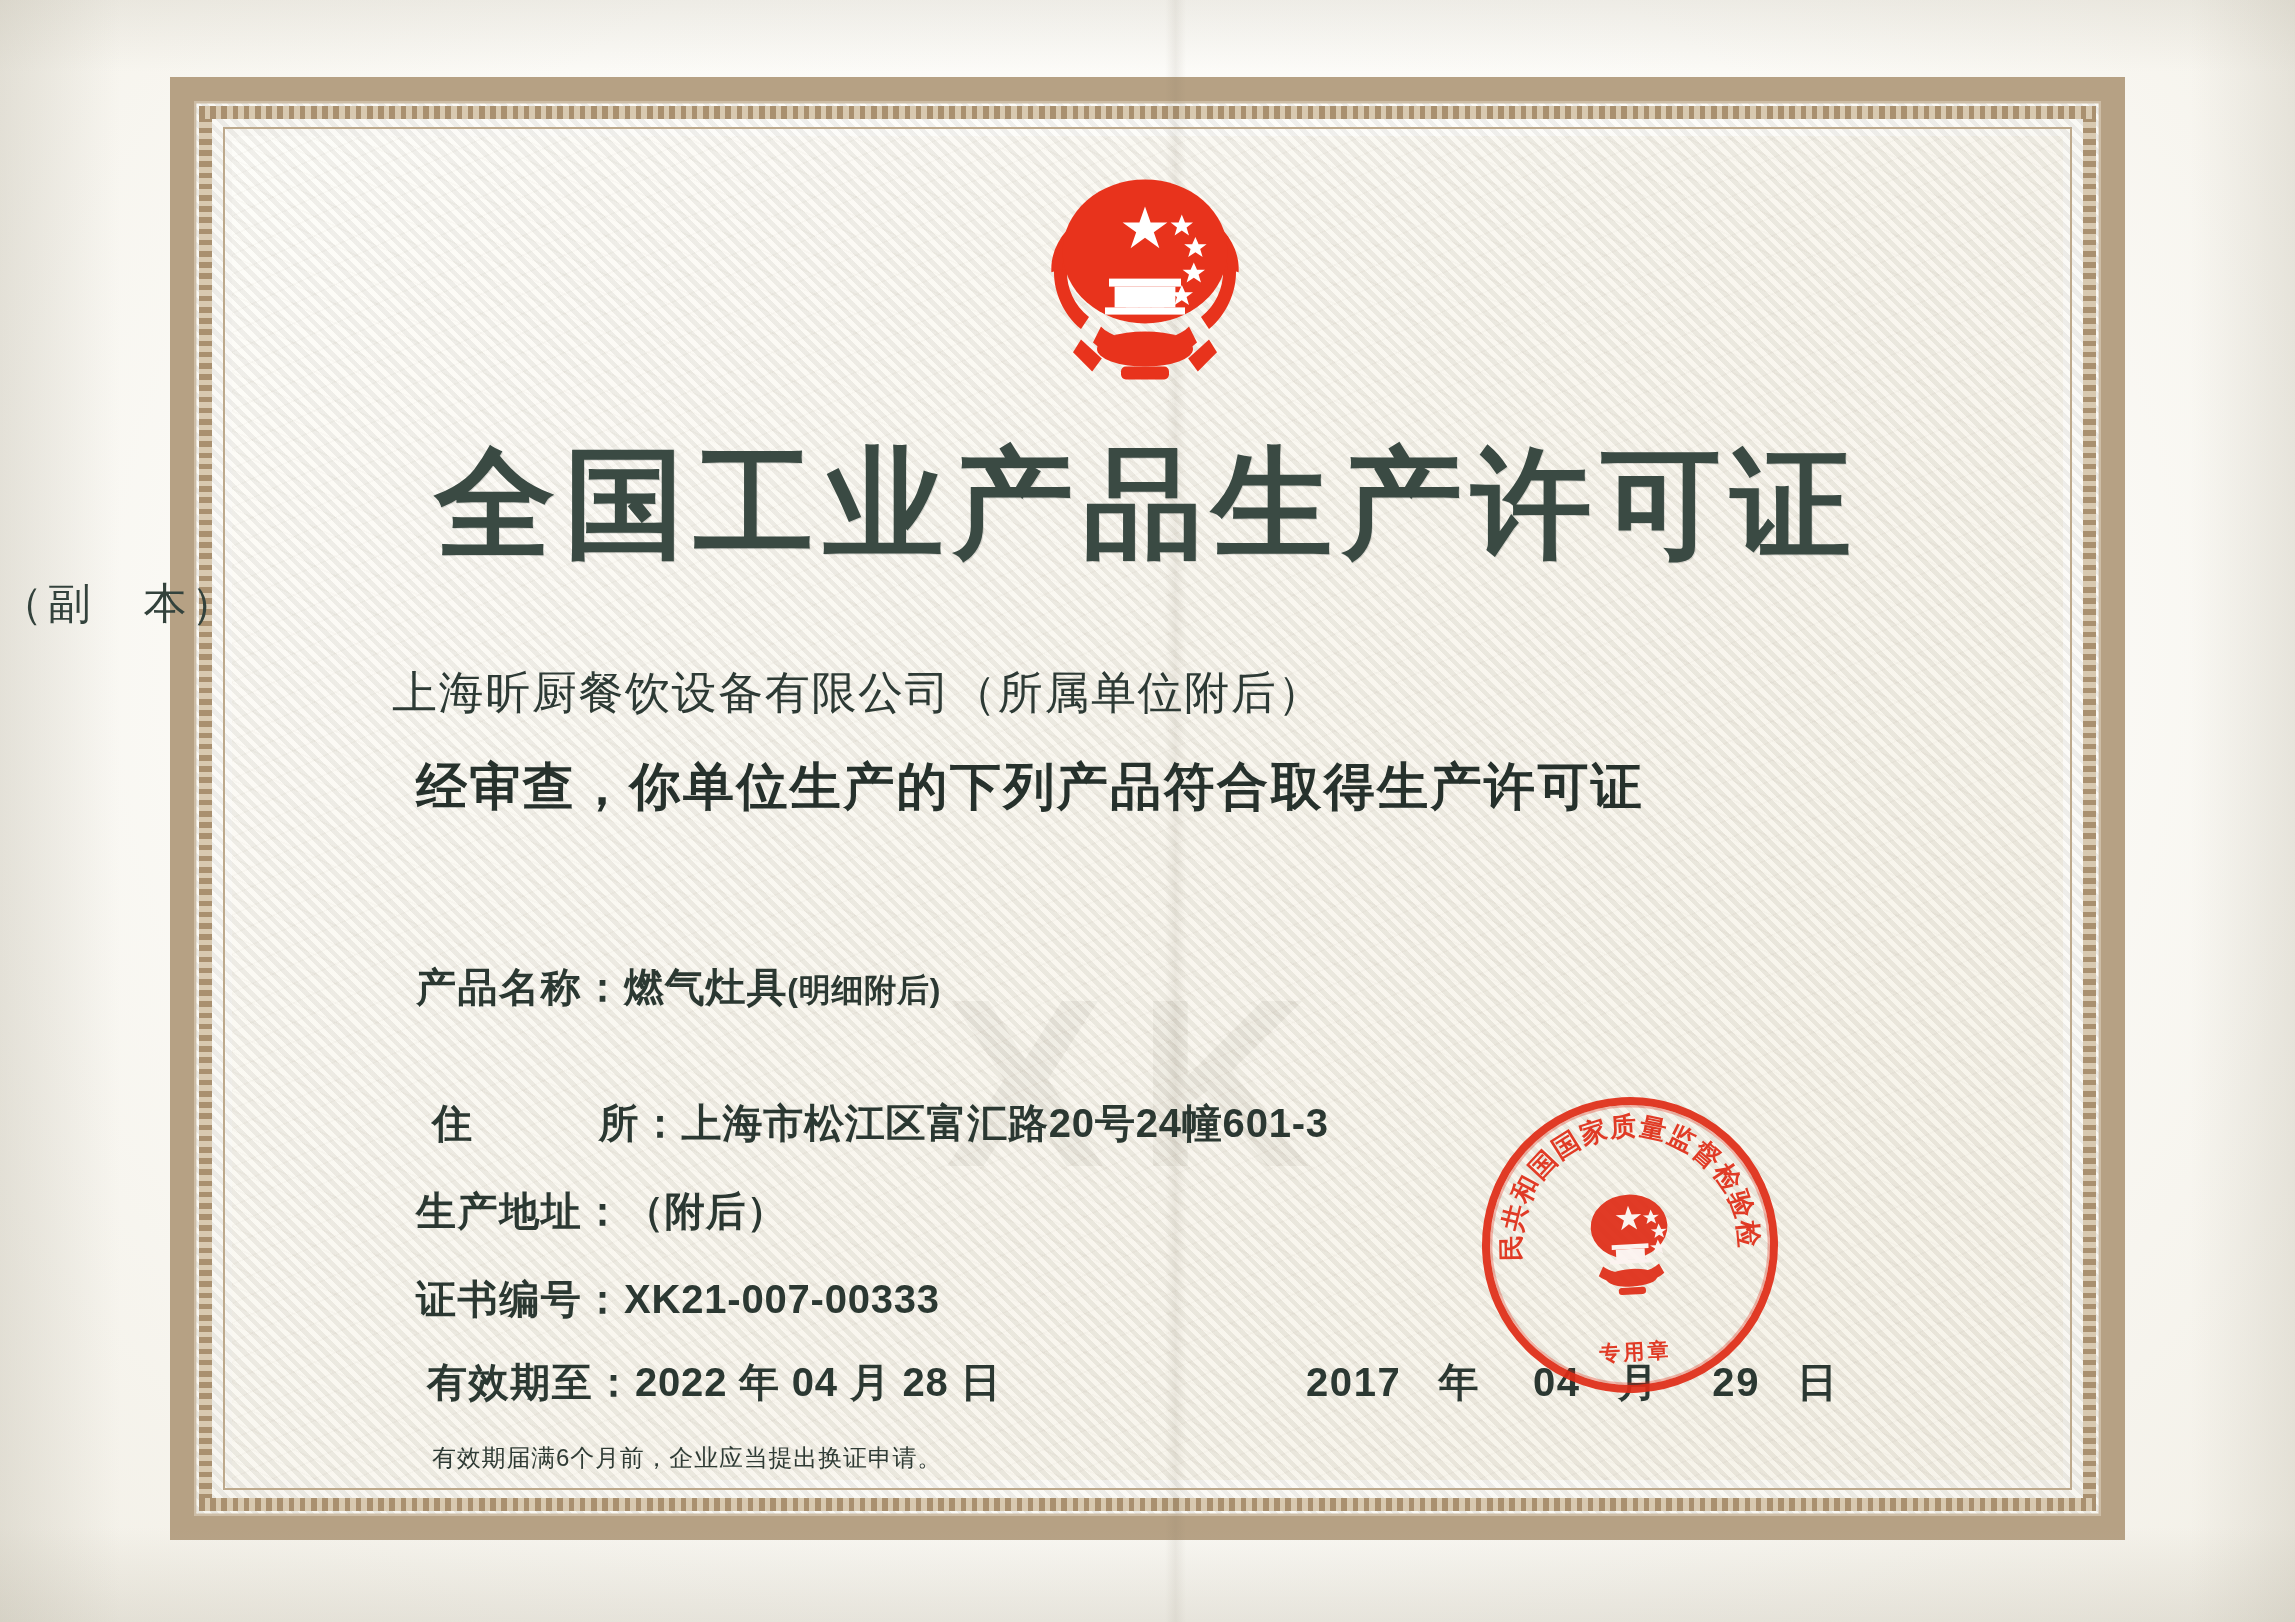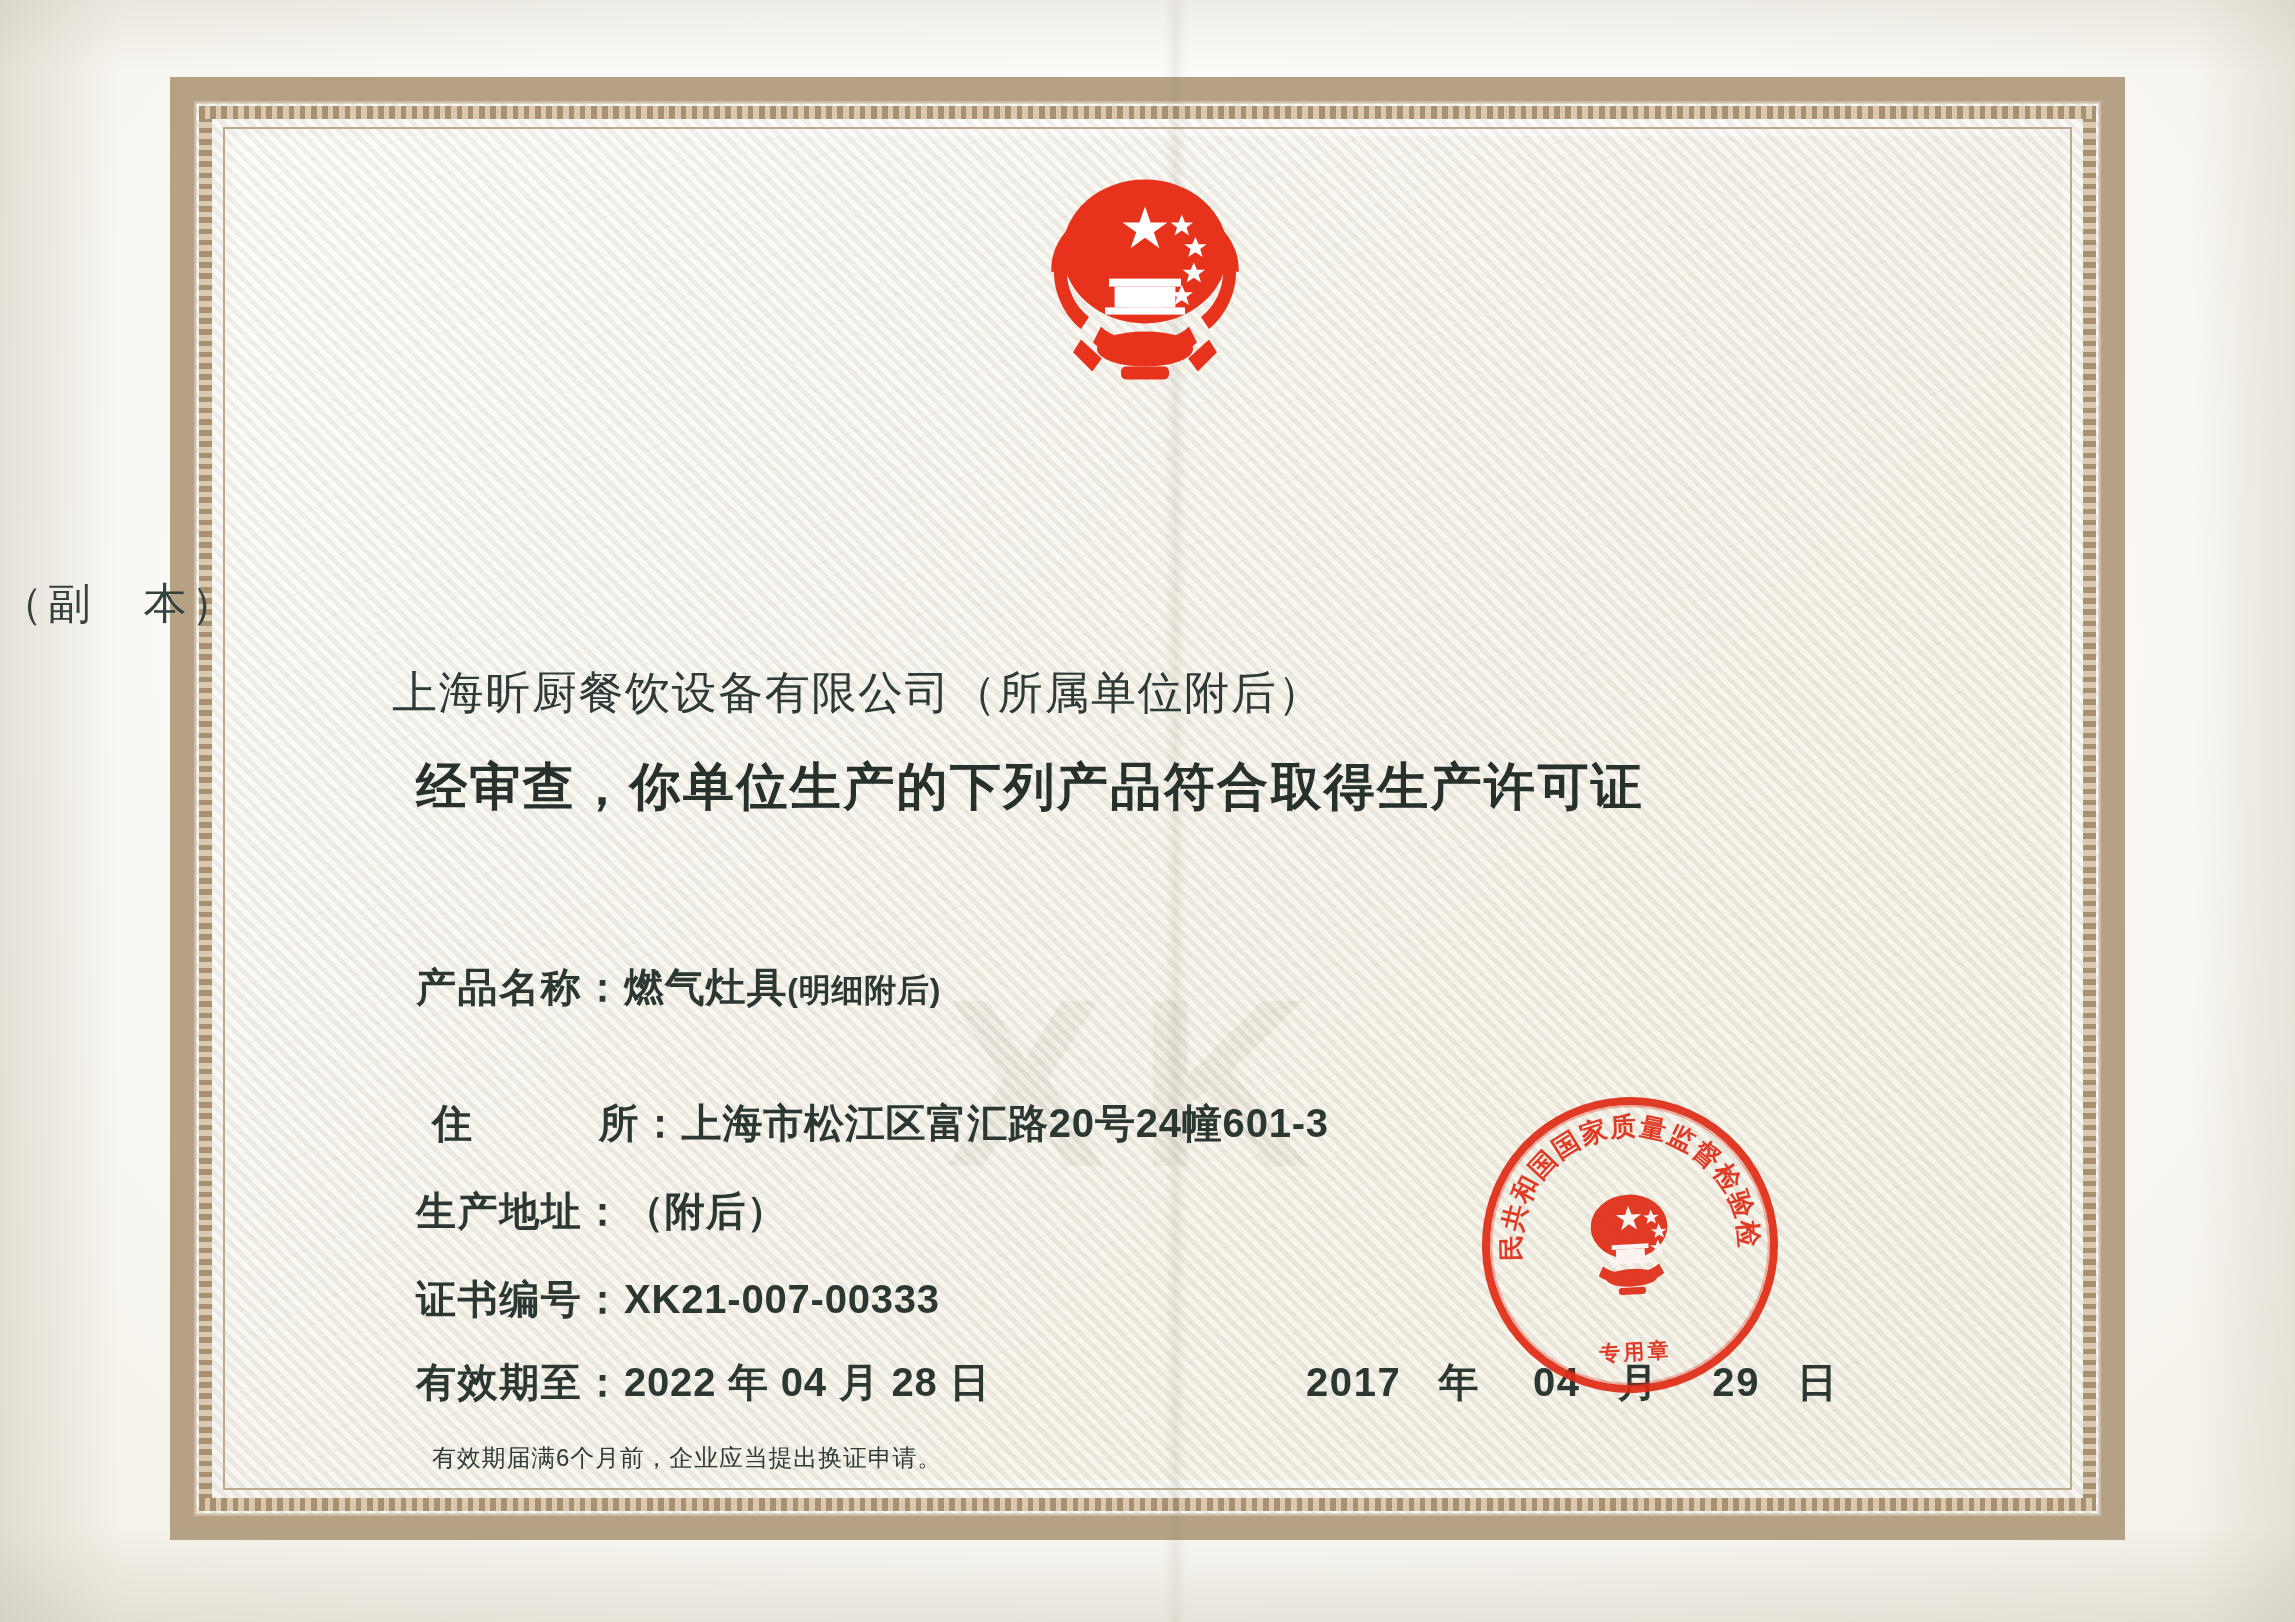--- a/index.html
+++ b/index.html
@@ -238,6 +238,7 @@
       </svg>
     </div>
 
+    <div class="title">全国工业产品生产许可证</div>
     <div class="subtitle">（副　本）</div>
 
     <div class="company">上海昕厨餐饮设备有限公司（所属单位附后）</div>

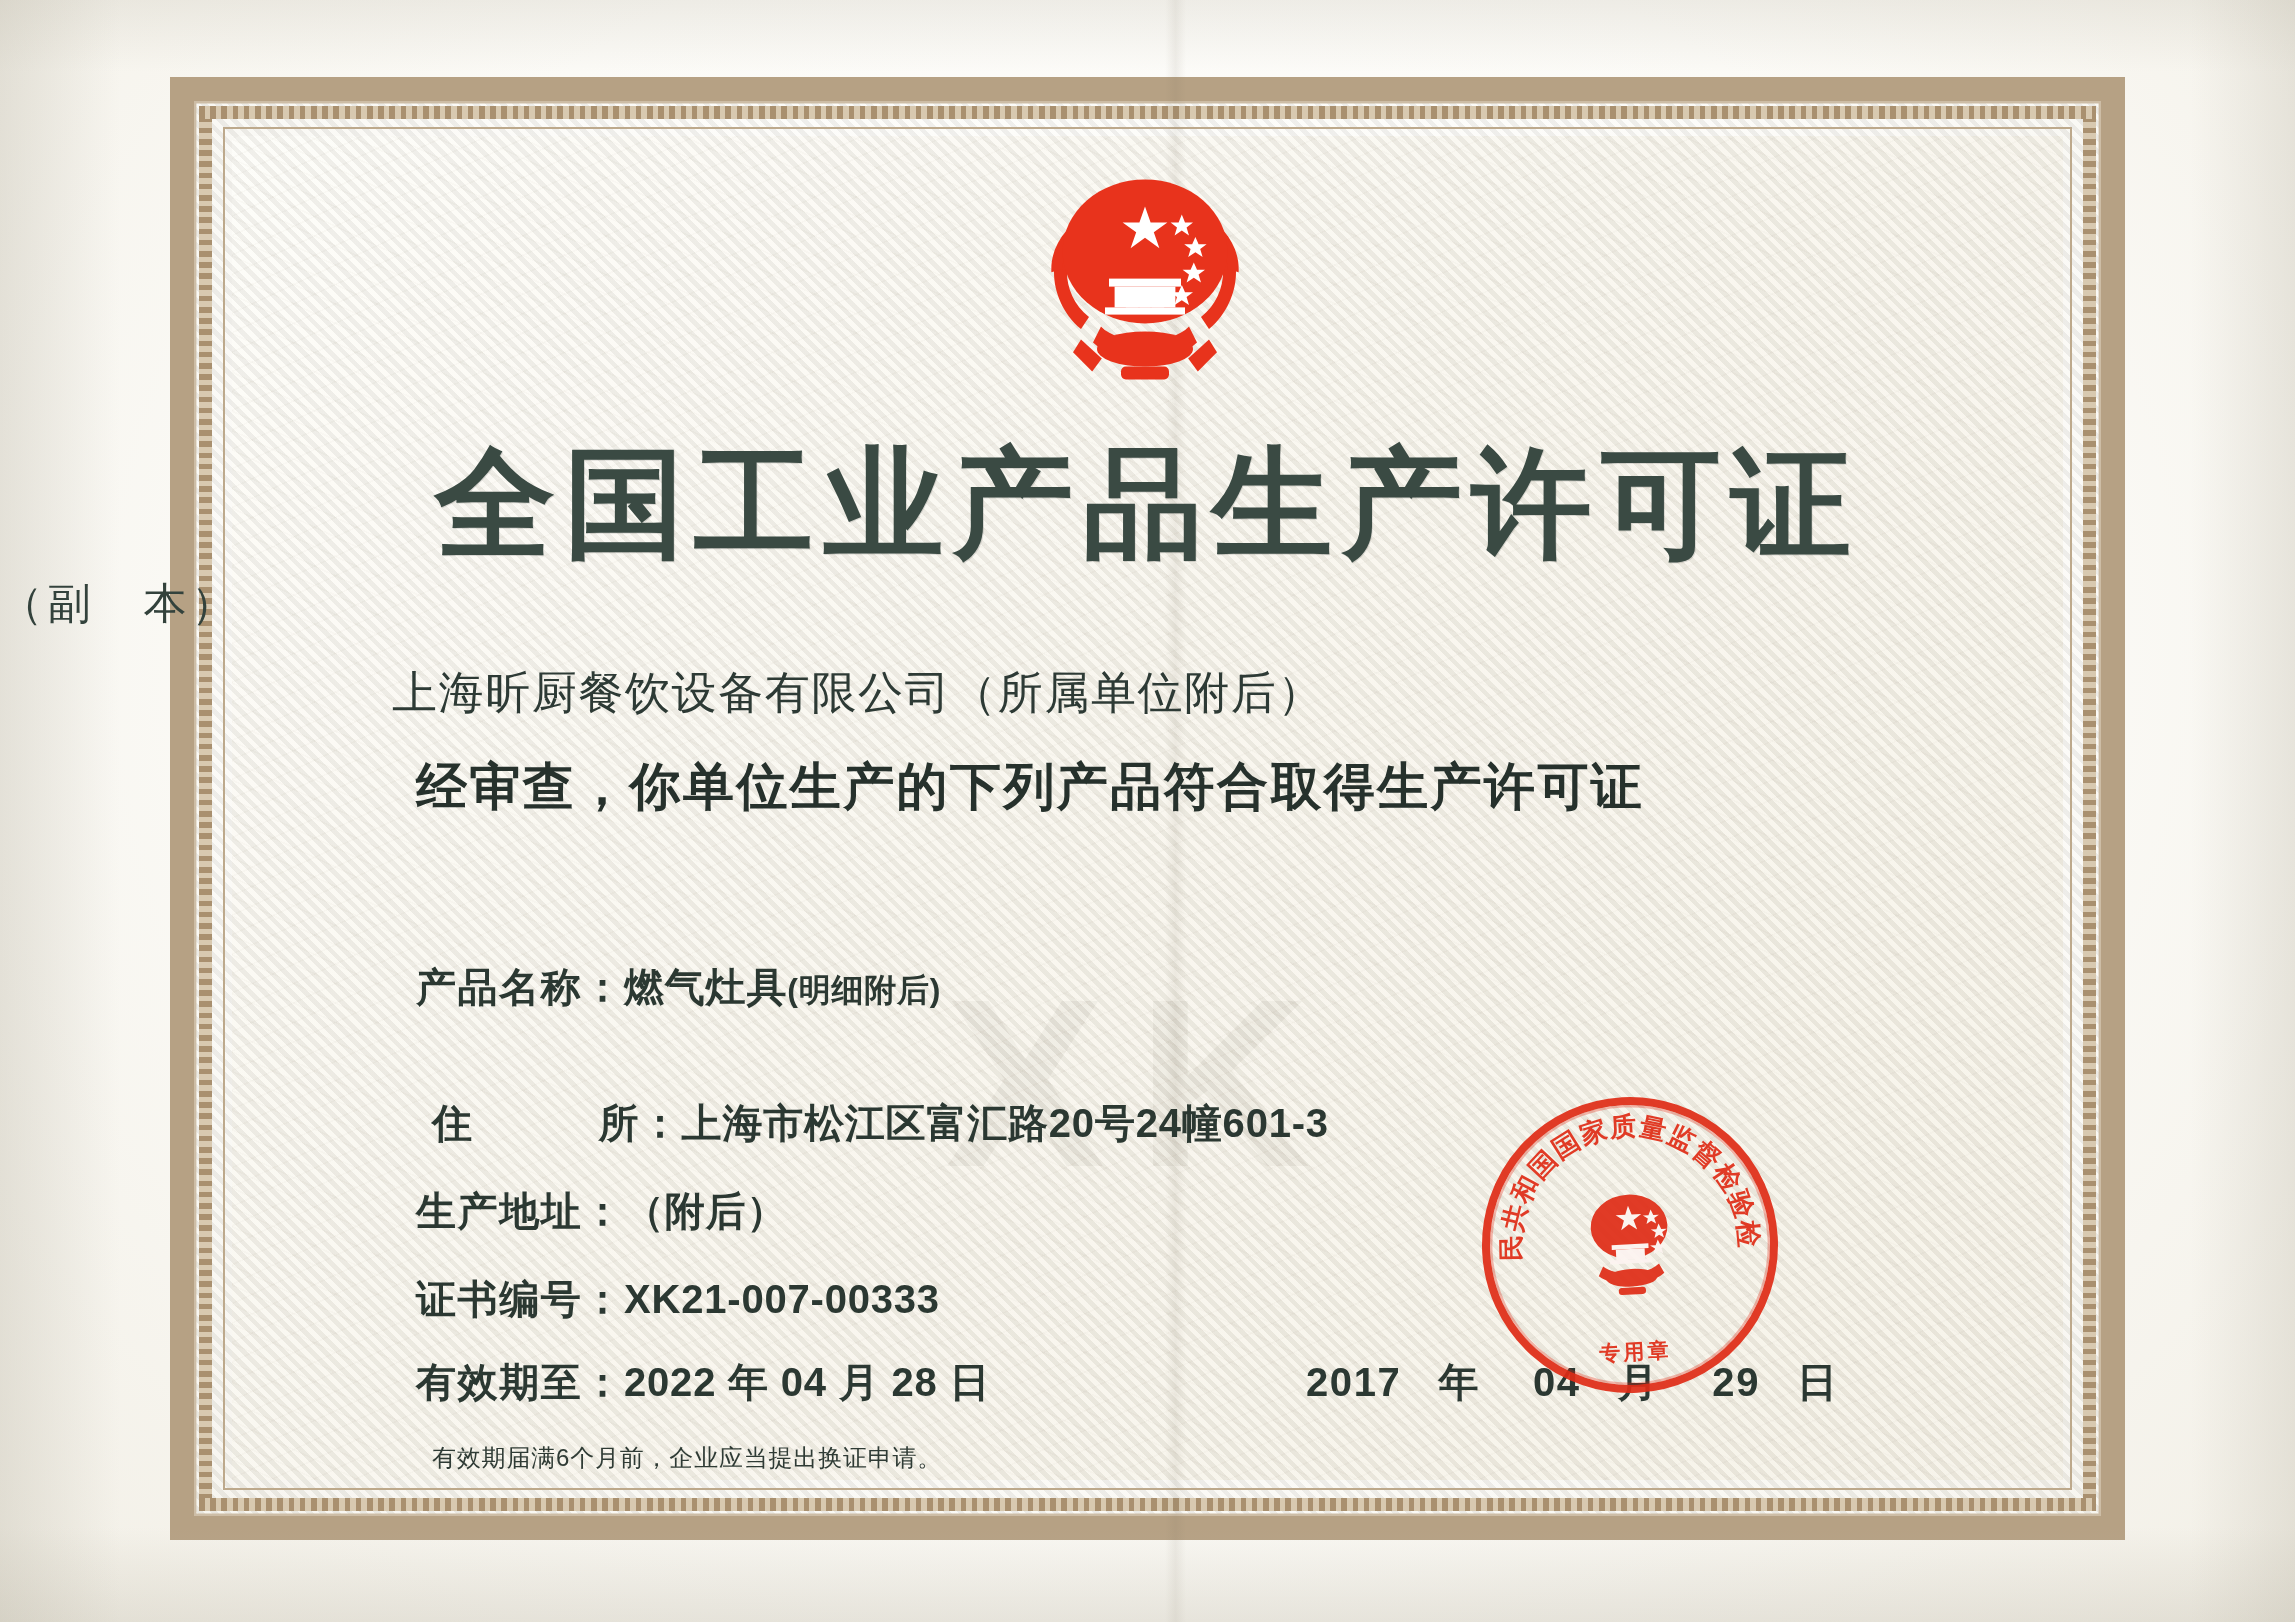--- a/index.html
+++ b/index.html
@@ -144,7 +144,7 @@
   .f-address{left:432px;top:1096px;text-align:right;}
   .f-factory{left:416px;top:1184px;}
   .f-certno{left:416px;top:1272px;}
-  .f-valid{left:416px;top:1355px;}
+  .f-valid{left:427px;top:1355px;}
 
   .date-line{
     position:absolute;left:1306px;top:1355px;

